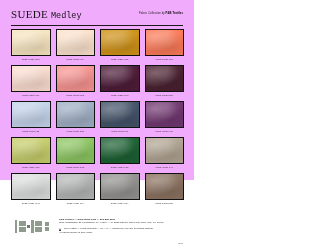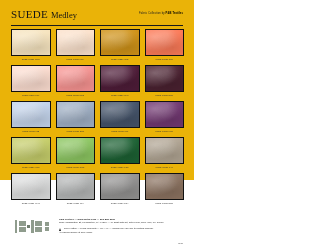--- a/index.html
+++ b/index.html
@@ -17,7 +17,7 @@
     position: relative;
     width: 194px;
     height: 180px;
-    background: #eab308;
+    background: #f0abfc;
     box-sizing: border-box;
   }
 

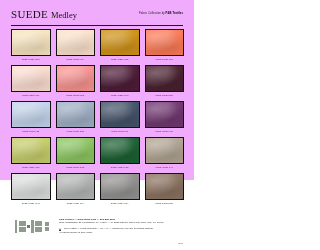--- a/index.html
+++ b/index.html
@@ -41,7 +41,7 @@
     color: #141414;
   }
   .title-sub {
-    font-family: Liberation Serif, serif;
+    font-family: Liberation Mono, monospace;
     font-size: 8.5px;
     color: #141414;
   }

